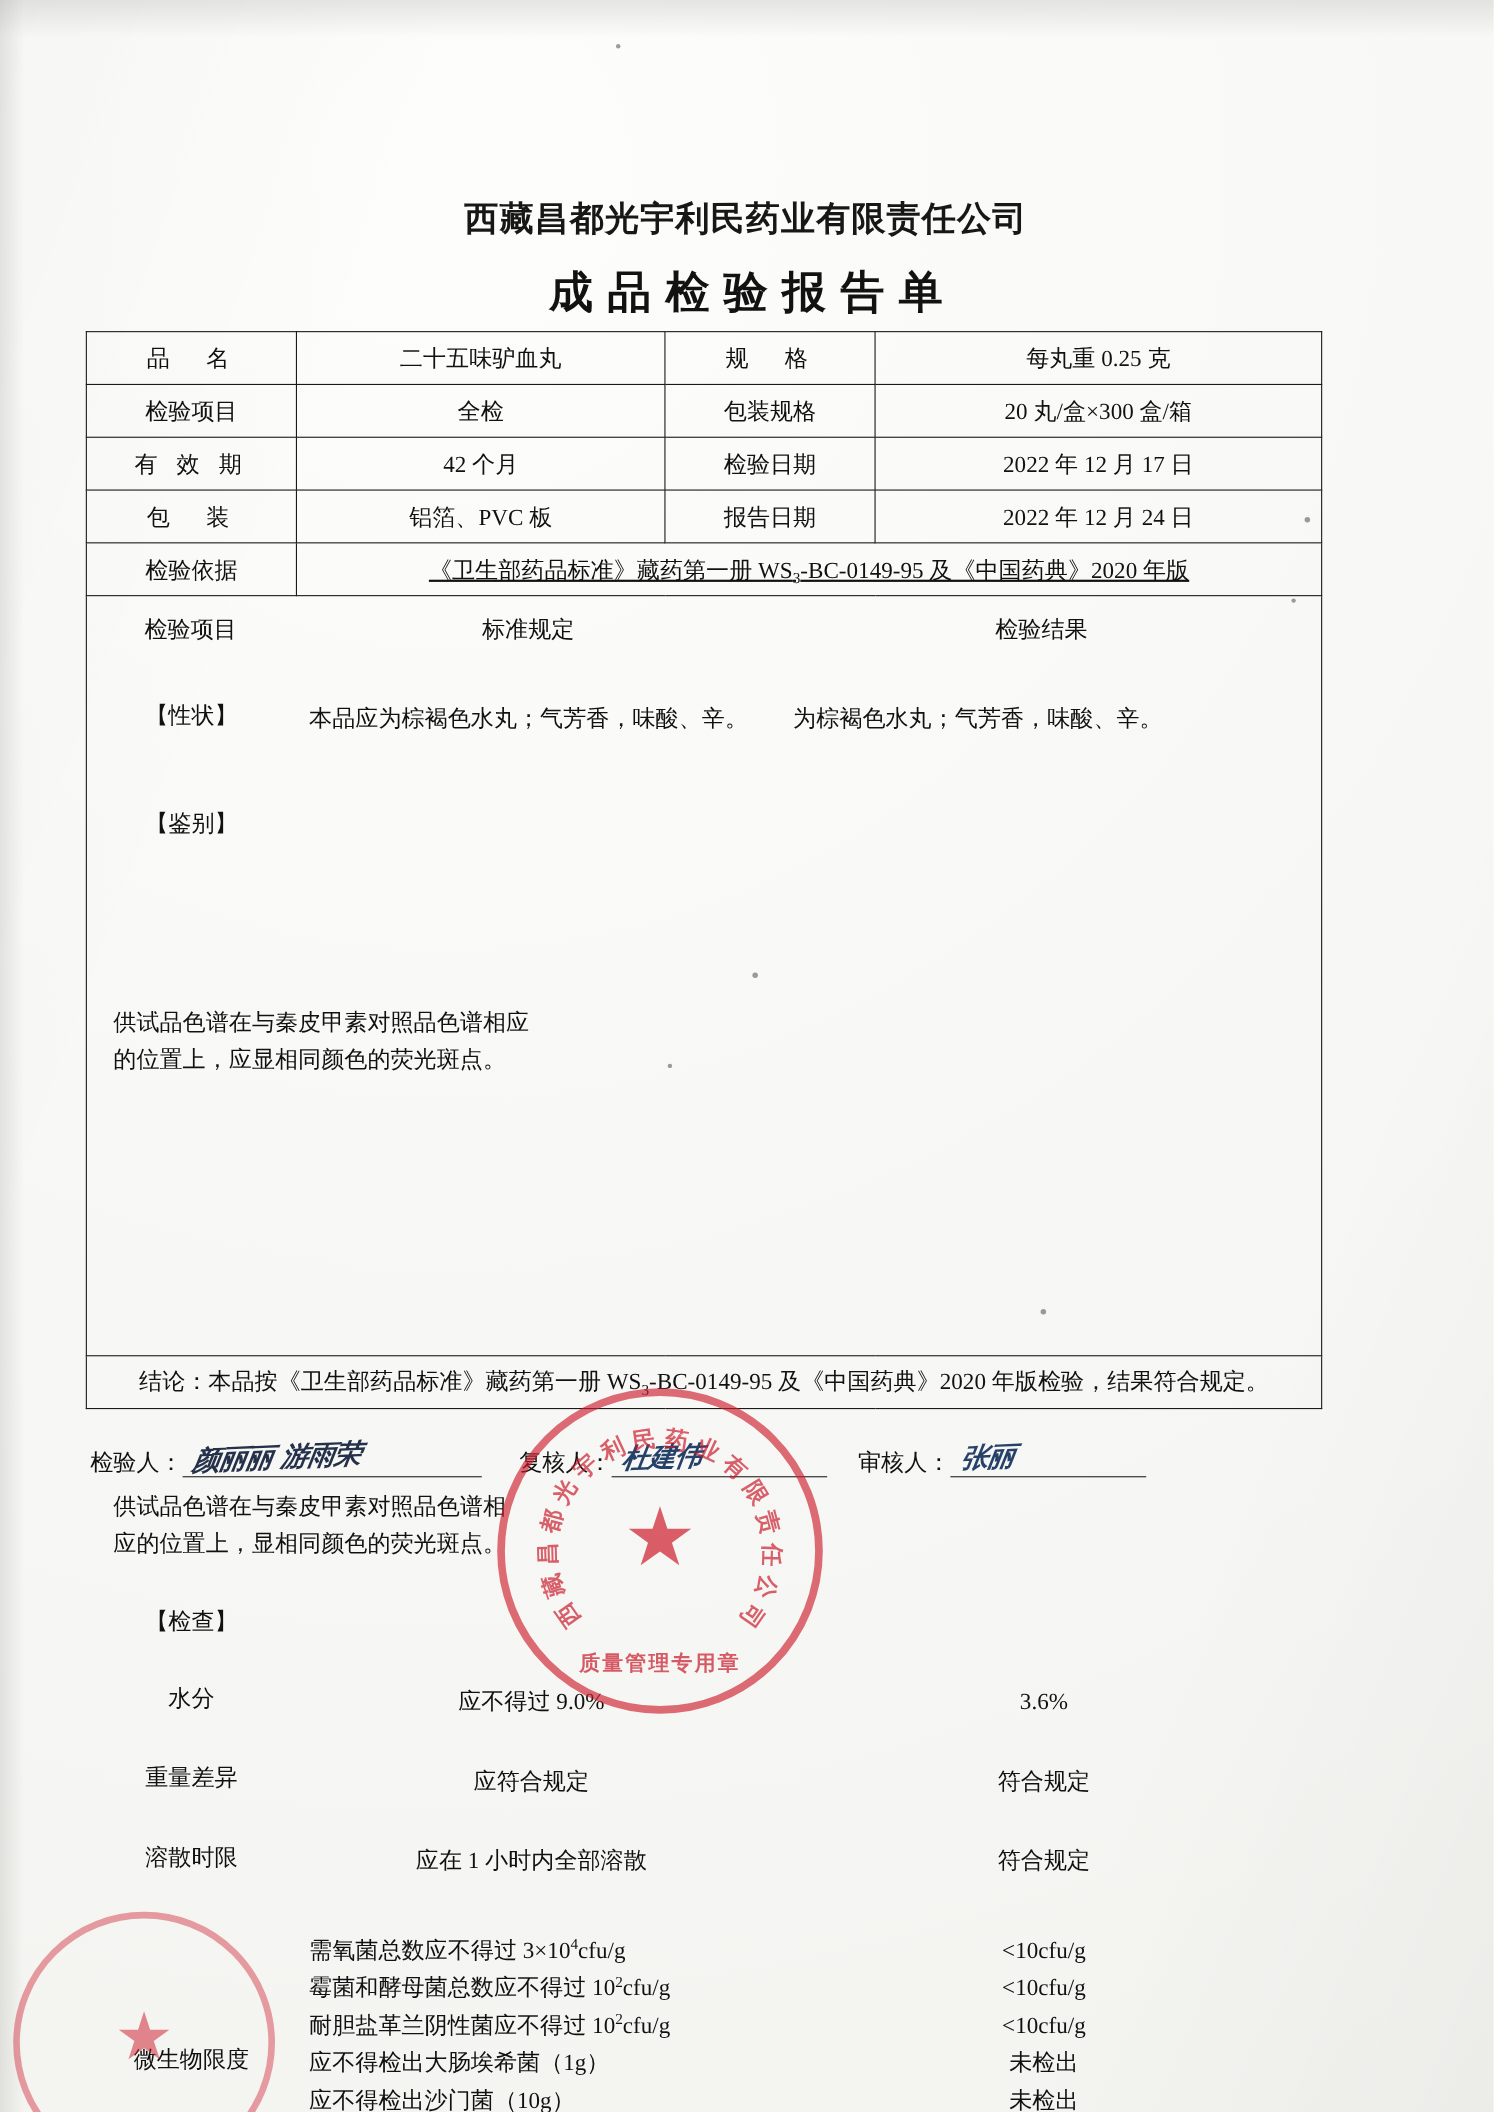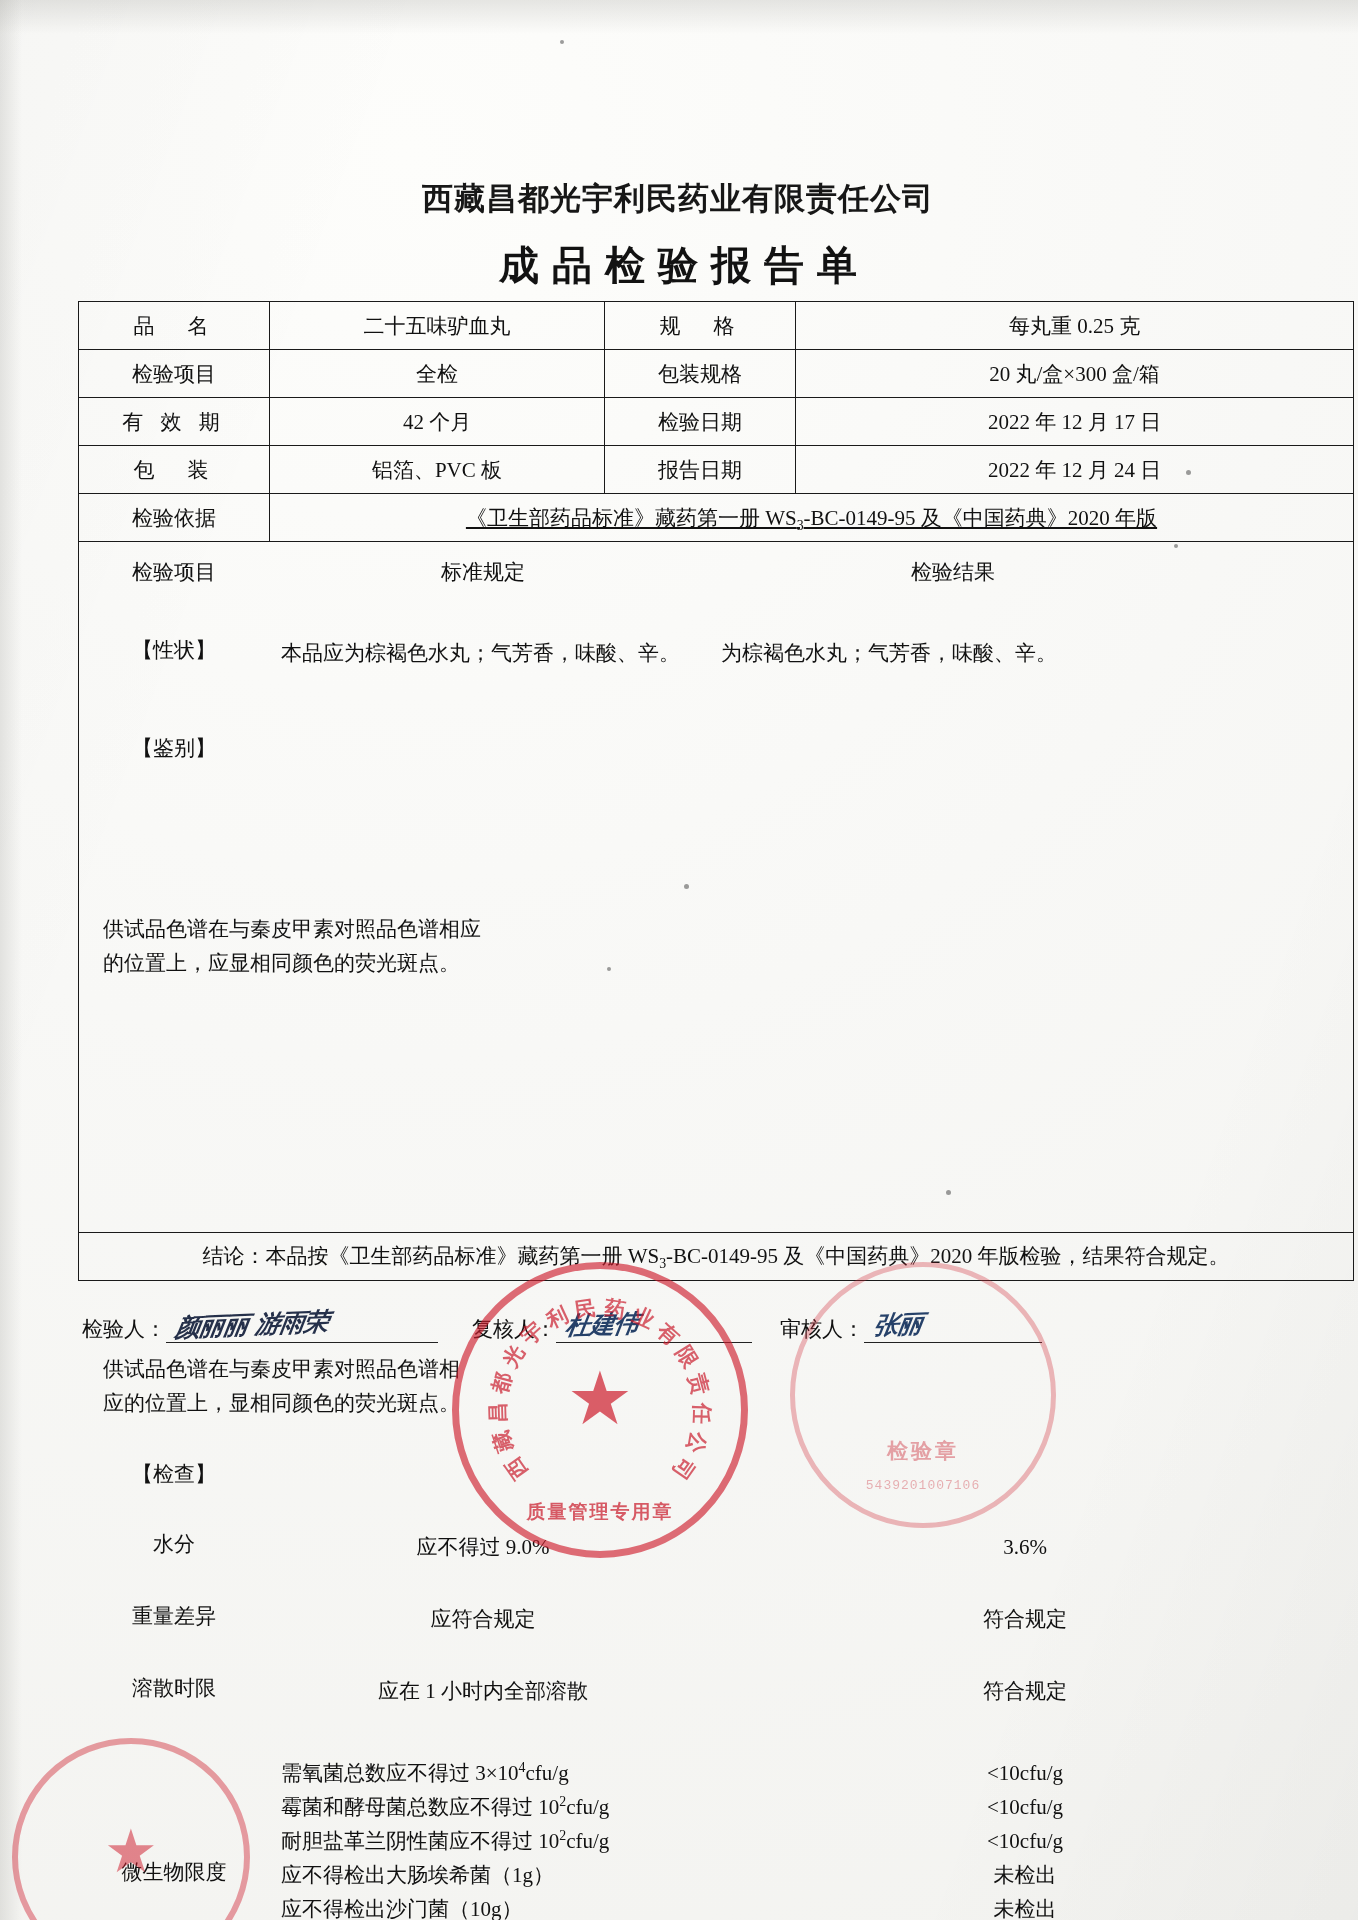--- a/index.html
+++ b/index.html
@@ -78,7 +78,7 @@
   
   table.report {
     border-collapse: collapse;
-    width: 1276px;
+    width: 1124px;
     margin-top: 8px;
     table-layout: fixed;
   }

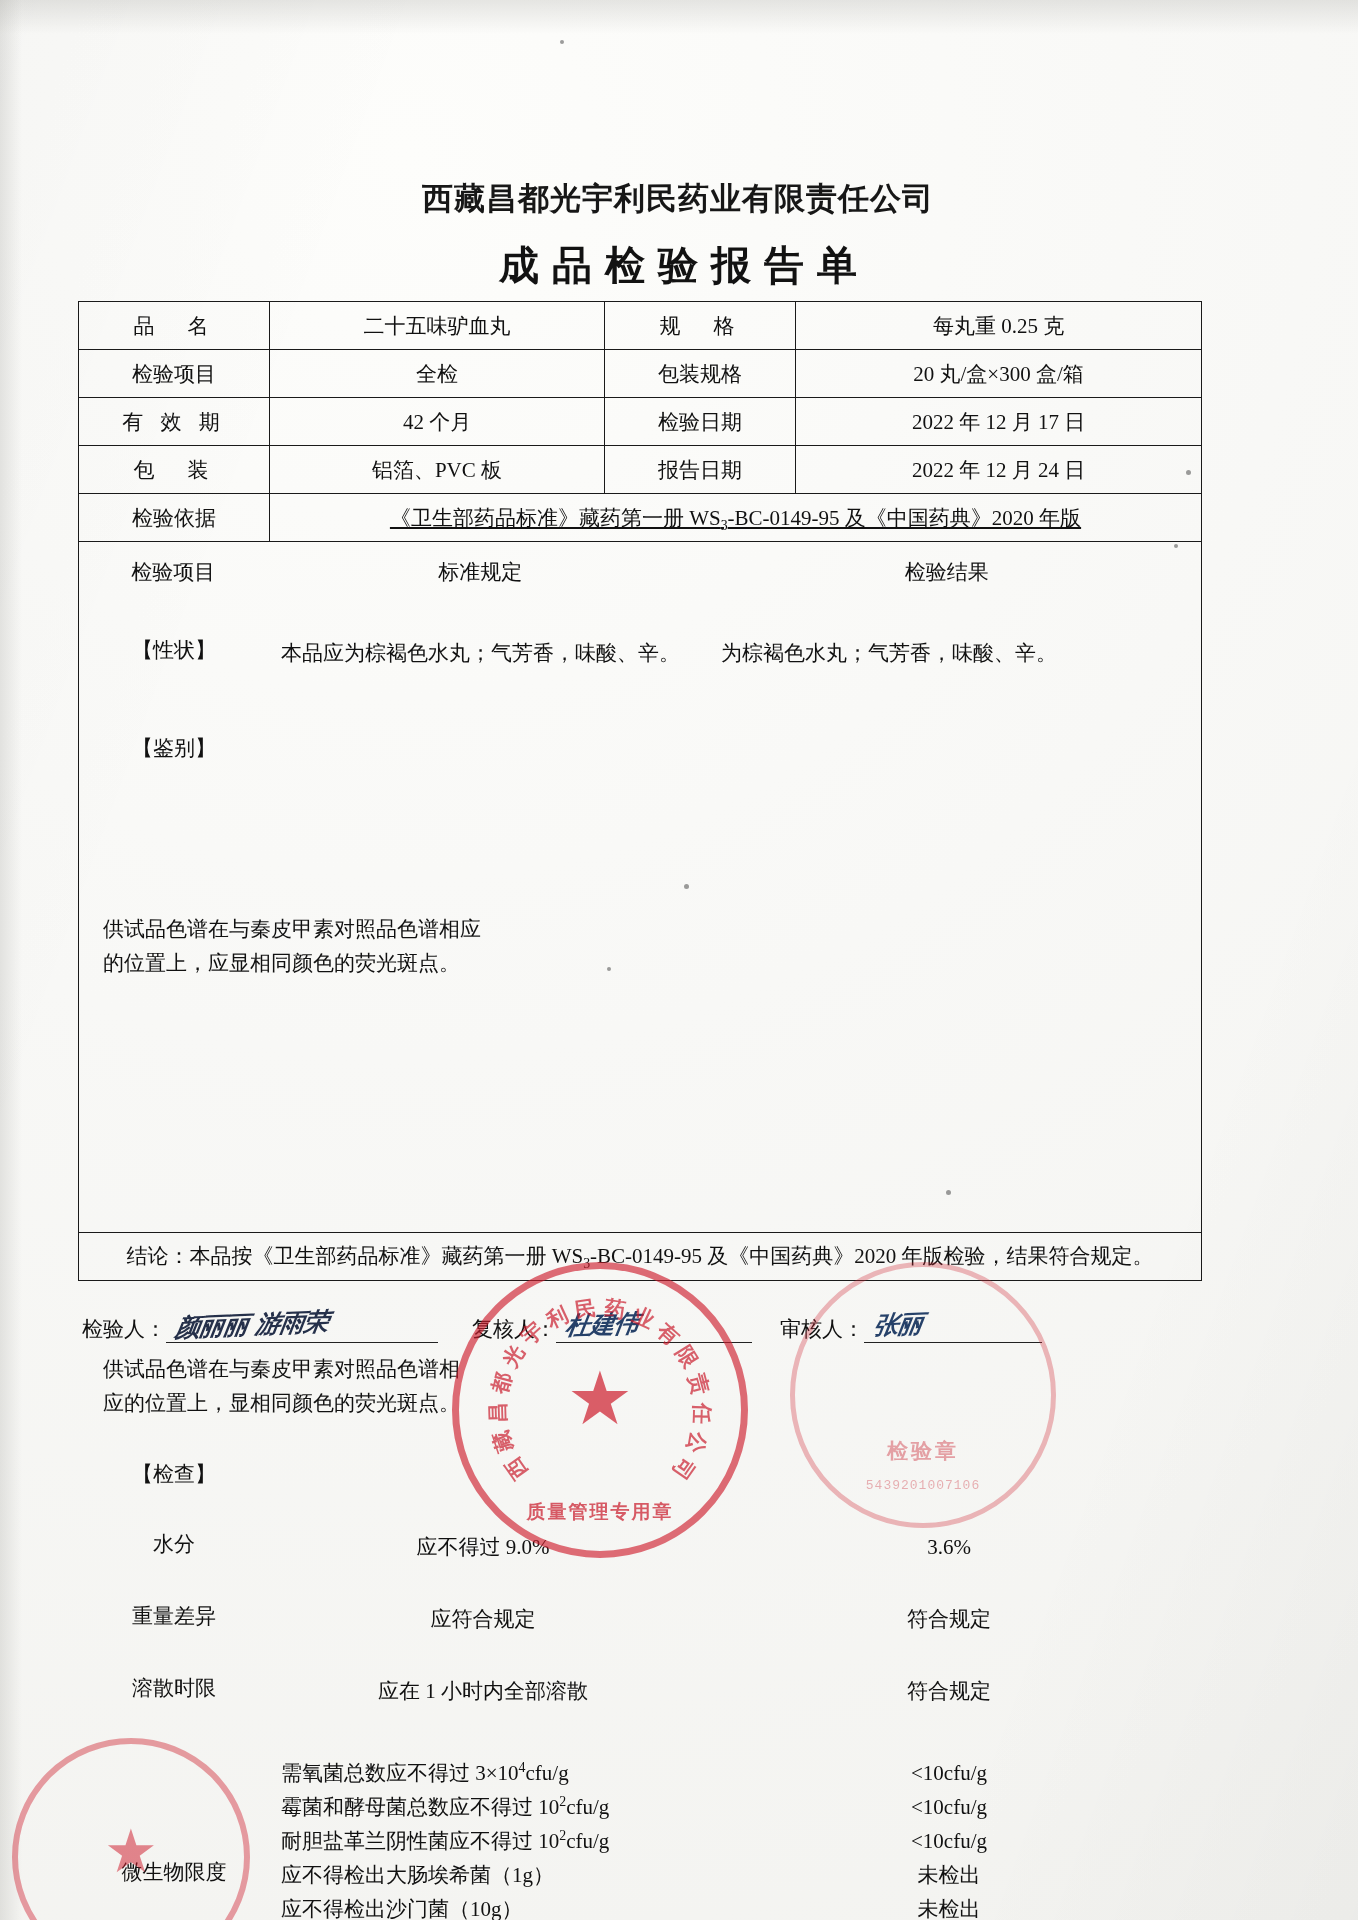--- a/index.html
+++ b/index.html
@@ -497,10 +497,6 @@
     <div class="stamp-bottom-text">质量管理专用章</div>
   </div>
 
-  <div class="stamp-oval">
-    <div class="ov-label">检验章</div>
-    <div class="ov-num">5439201007106</div>
-  </div>
 
   <div class="stamp-corner">
     <div class="star">★</div>

